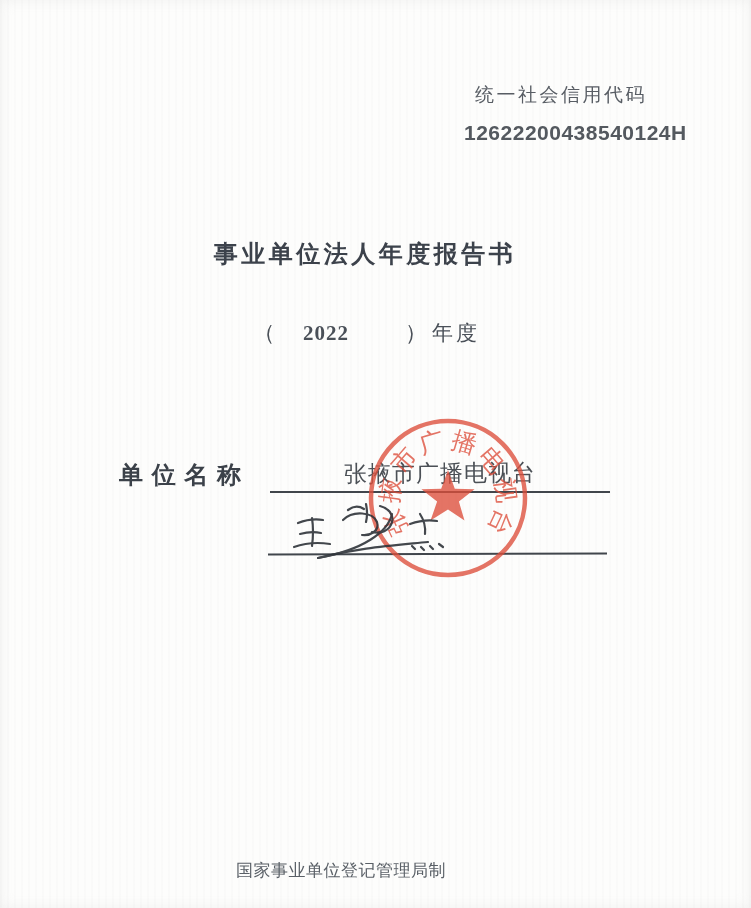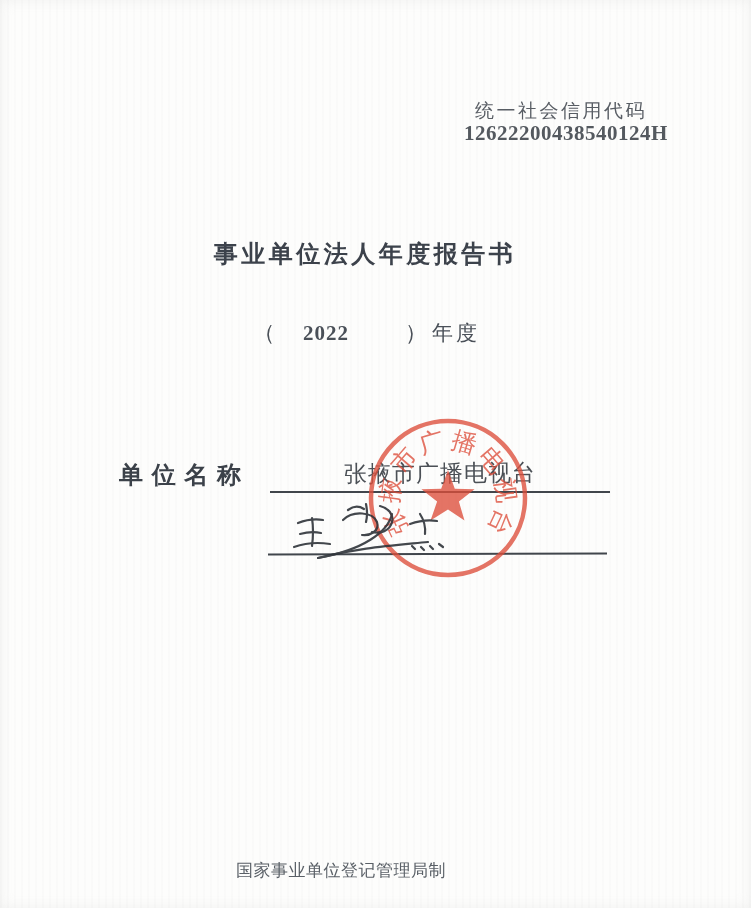--- a/index.html
+++ b/index.html
@@ -29,7 +29,6 @@
     letter-spacing: 2.5px;
     color: #585d64;
     font-family: "Liberation Serif", serif;
-    margin-top: 16px;
   }
   .credit-code {
     left: 464px; top: 121px;

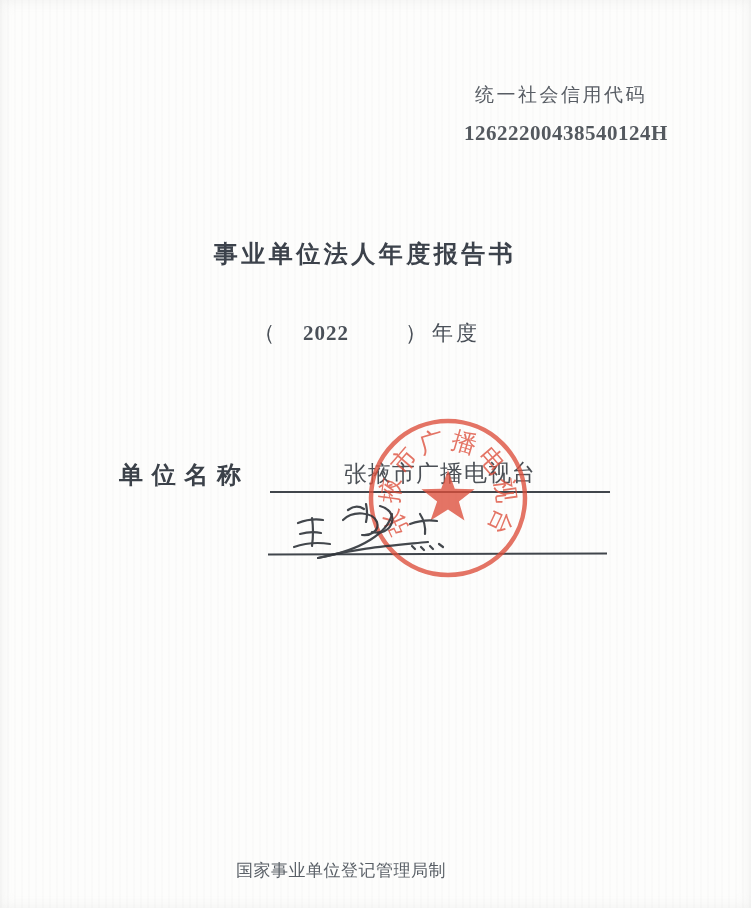--- a/index.html
+++ b/index.html
@@ -36,7 +36,7 @@
     font-weight: bold;
     letter-spacing: 0.5px;
     color: #54595f;
-    font-family: Liberation Serif, serif;
+    font-family: Liberation Sans, sans-serif;
   }
 
   .doc-title {

